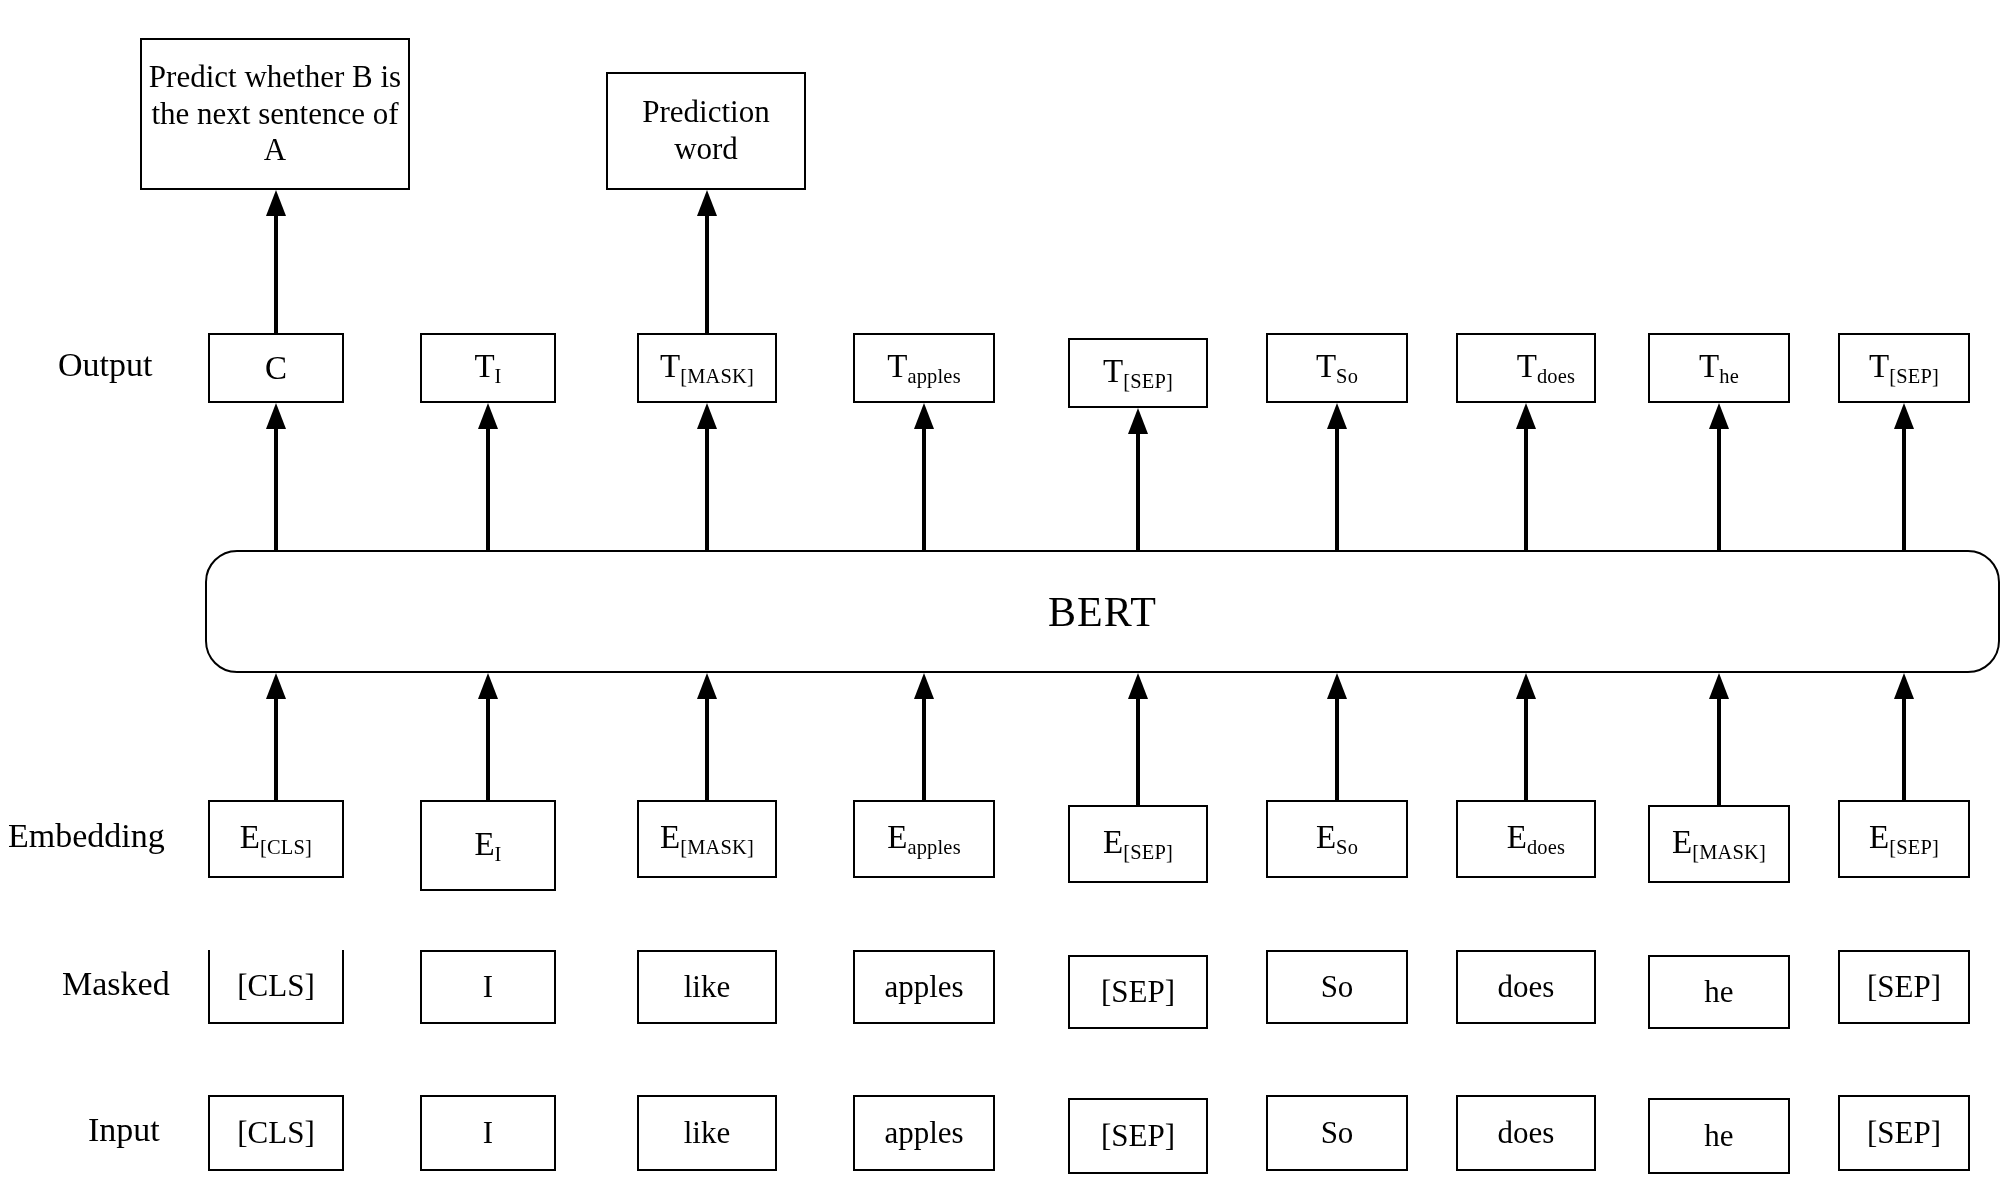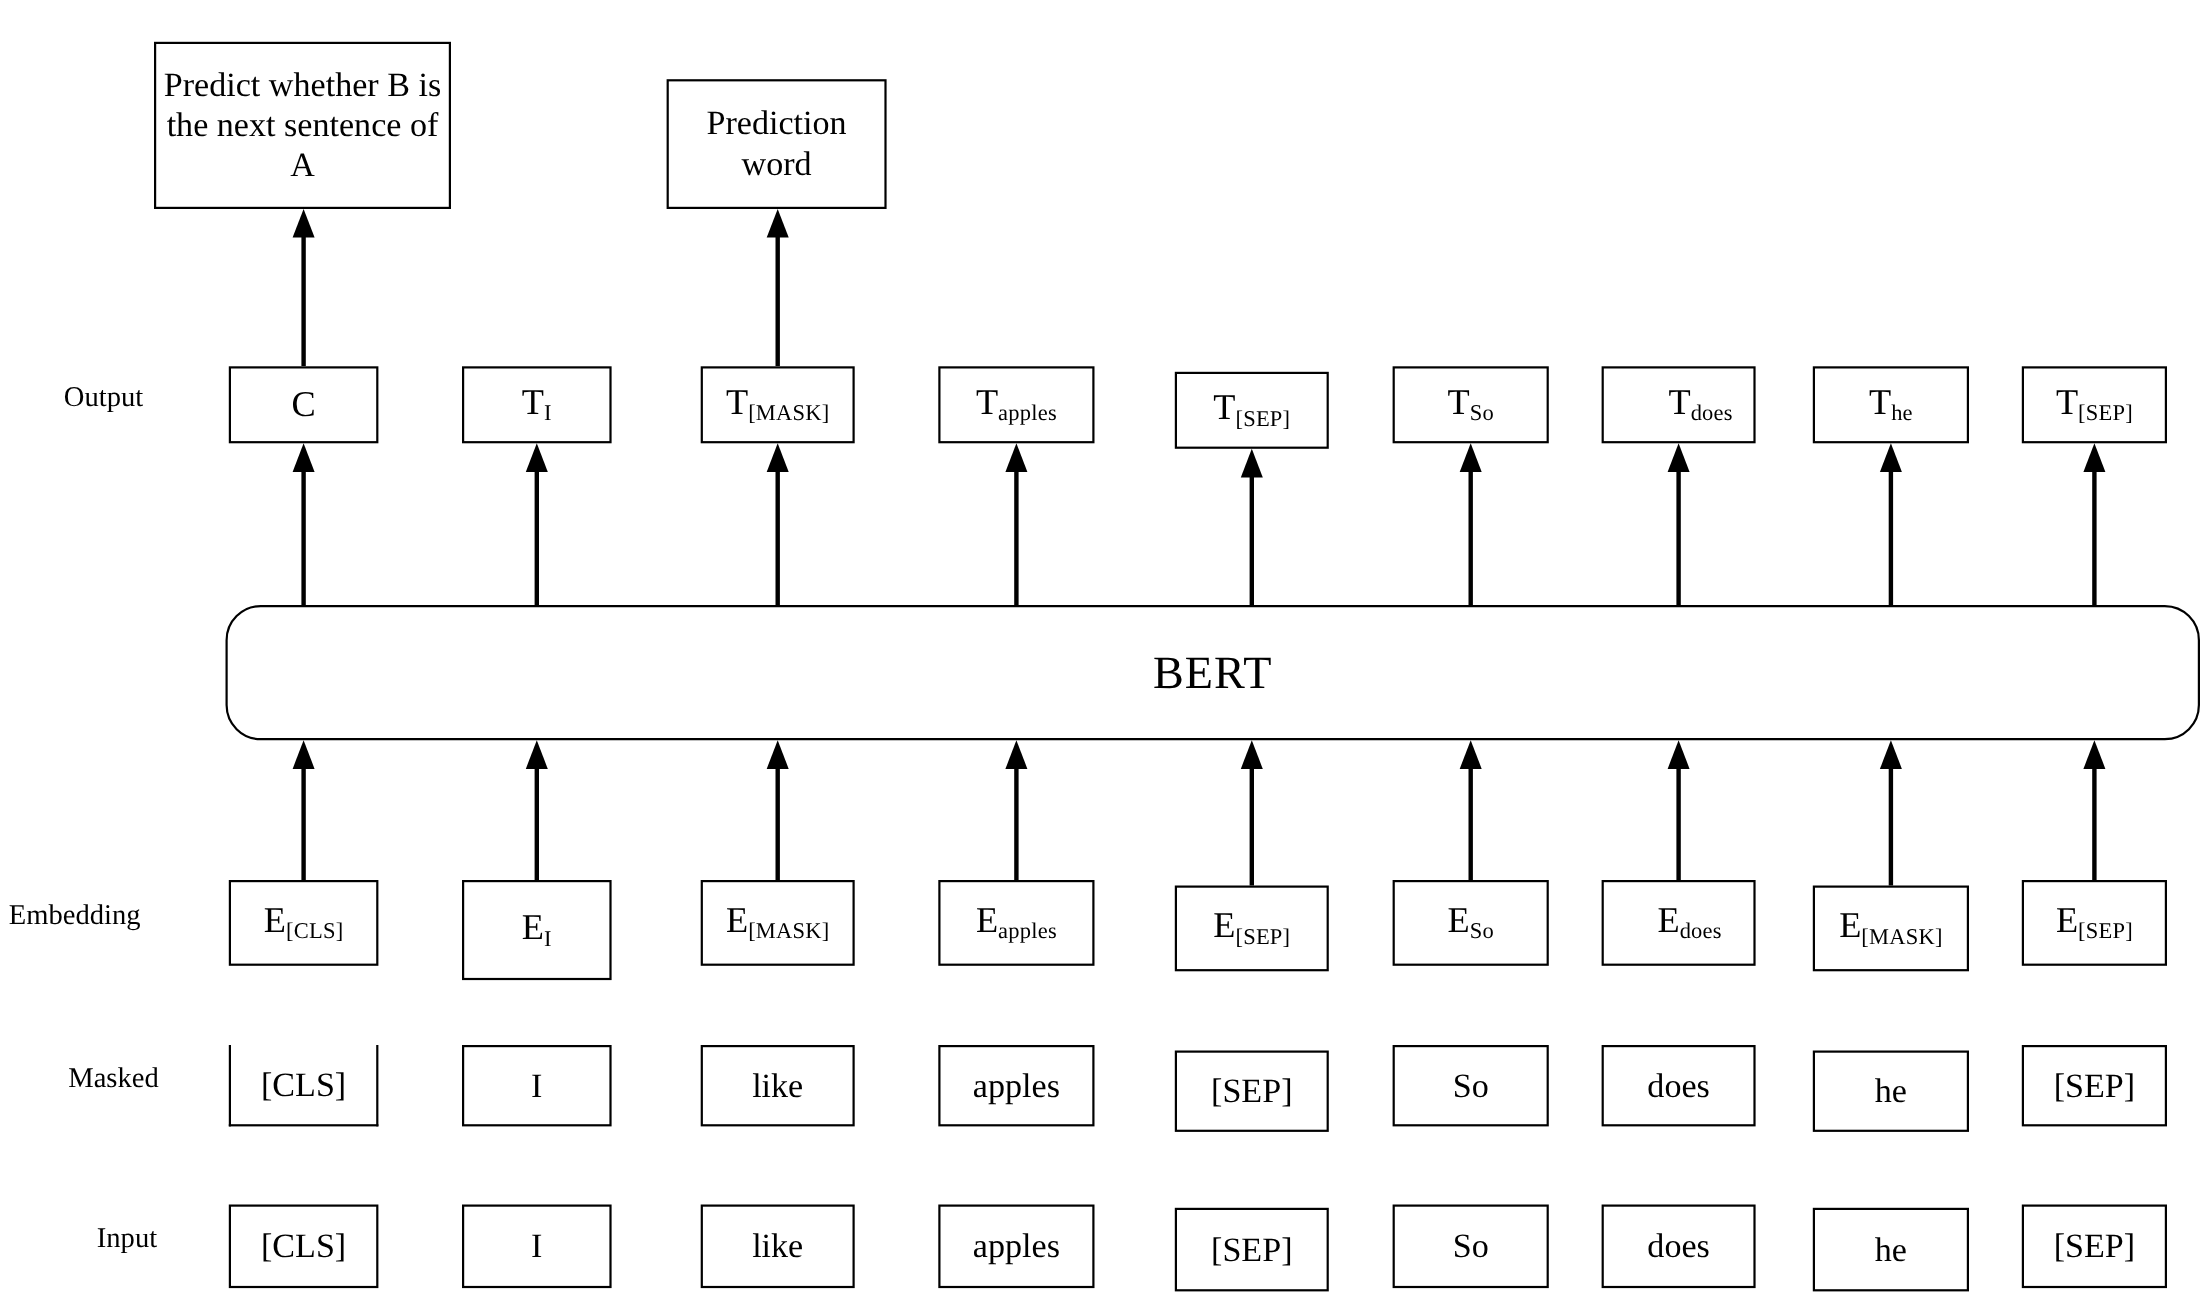--- a/index.html
+++ b/index.html
@@ -20,7 +20,7 @@
            display:flex;align-items:center;justify-content:center;
            font-size:42px;box-sizing:border-box;letter-spacing:1px;}
 
-  .rowlabel{position:absolute;font-size:26px;white-space:nowrap;}
+  .rowlabel{position:absolute;font-size:34px;white-space:nowrap;}
 
   .sub{font-size:0.62em;vertical-align:-0.30em;letter-spacing:0.2px;}
 

